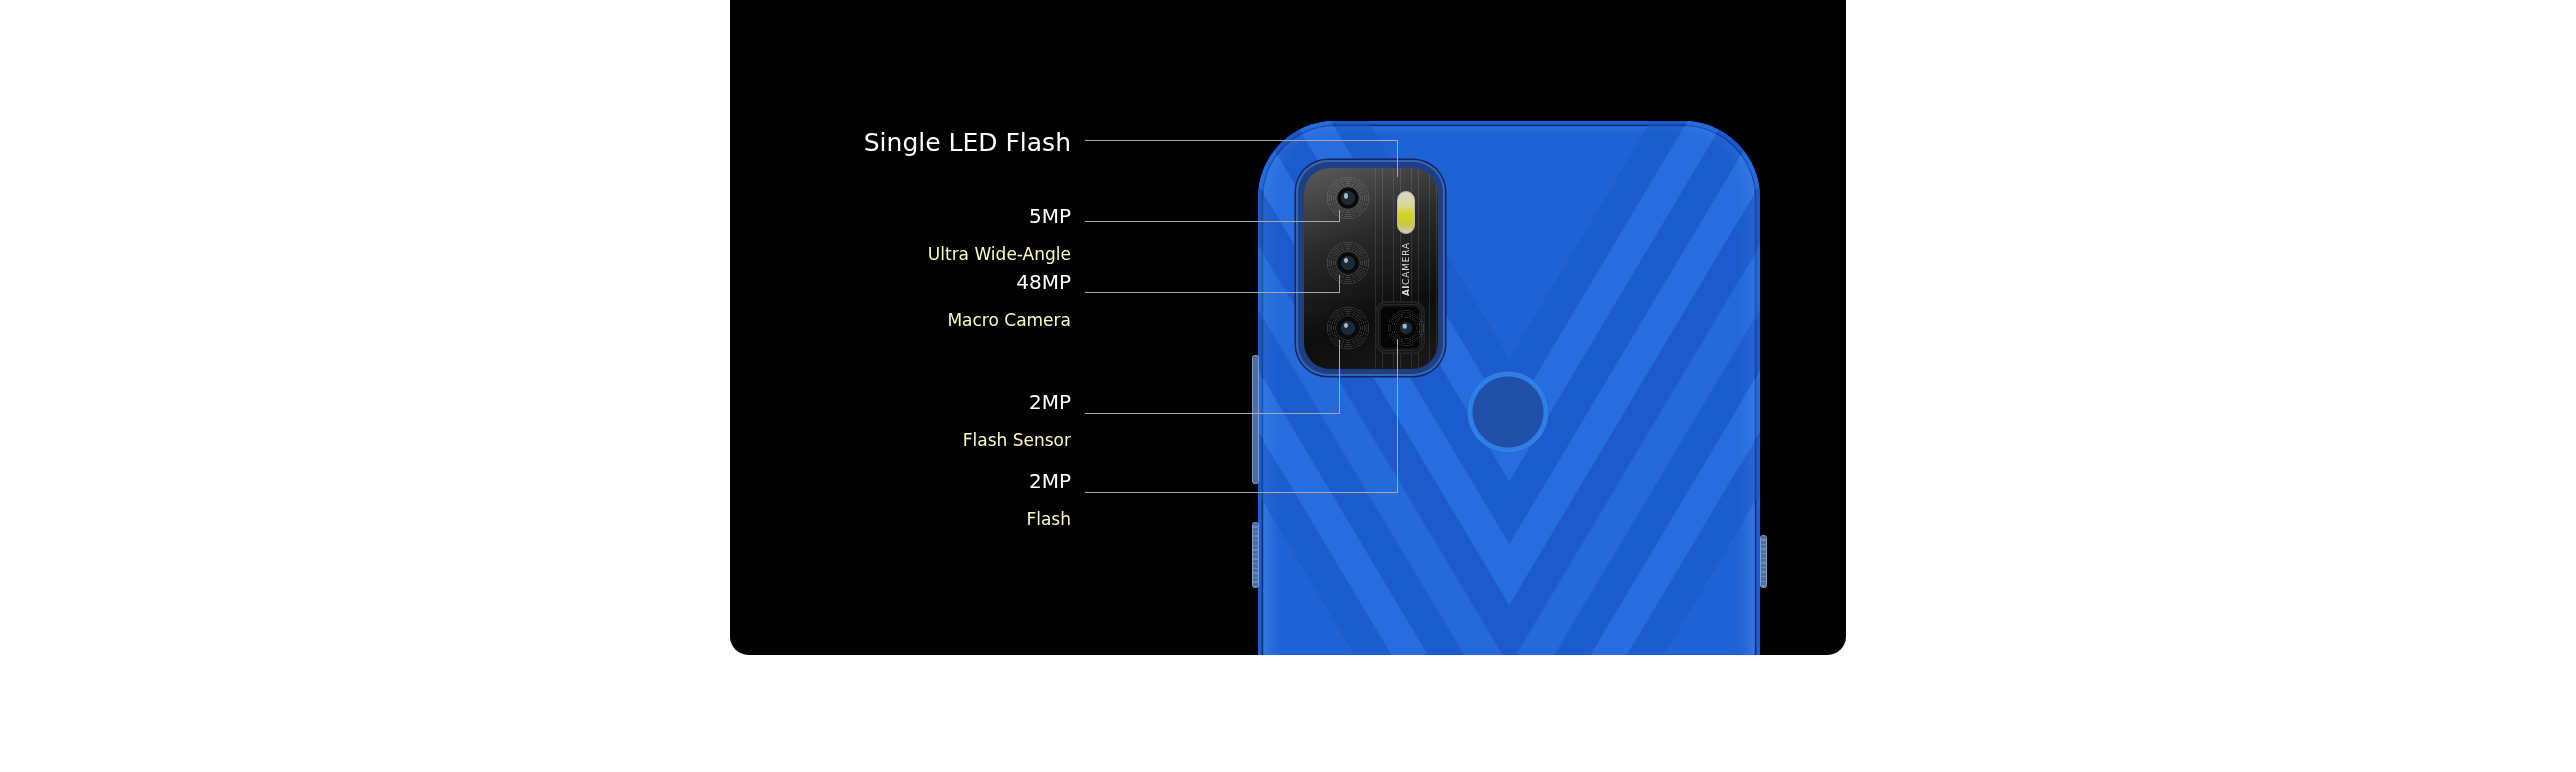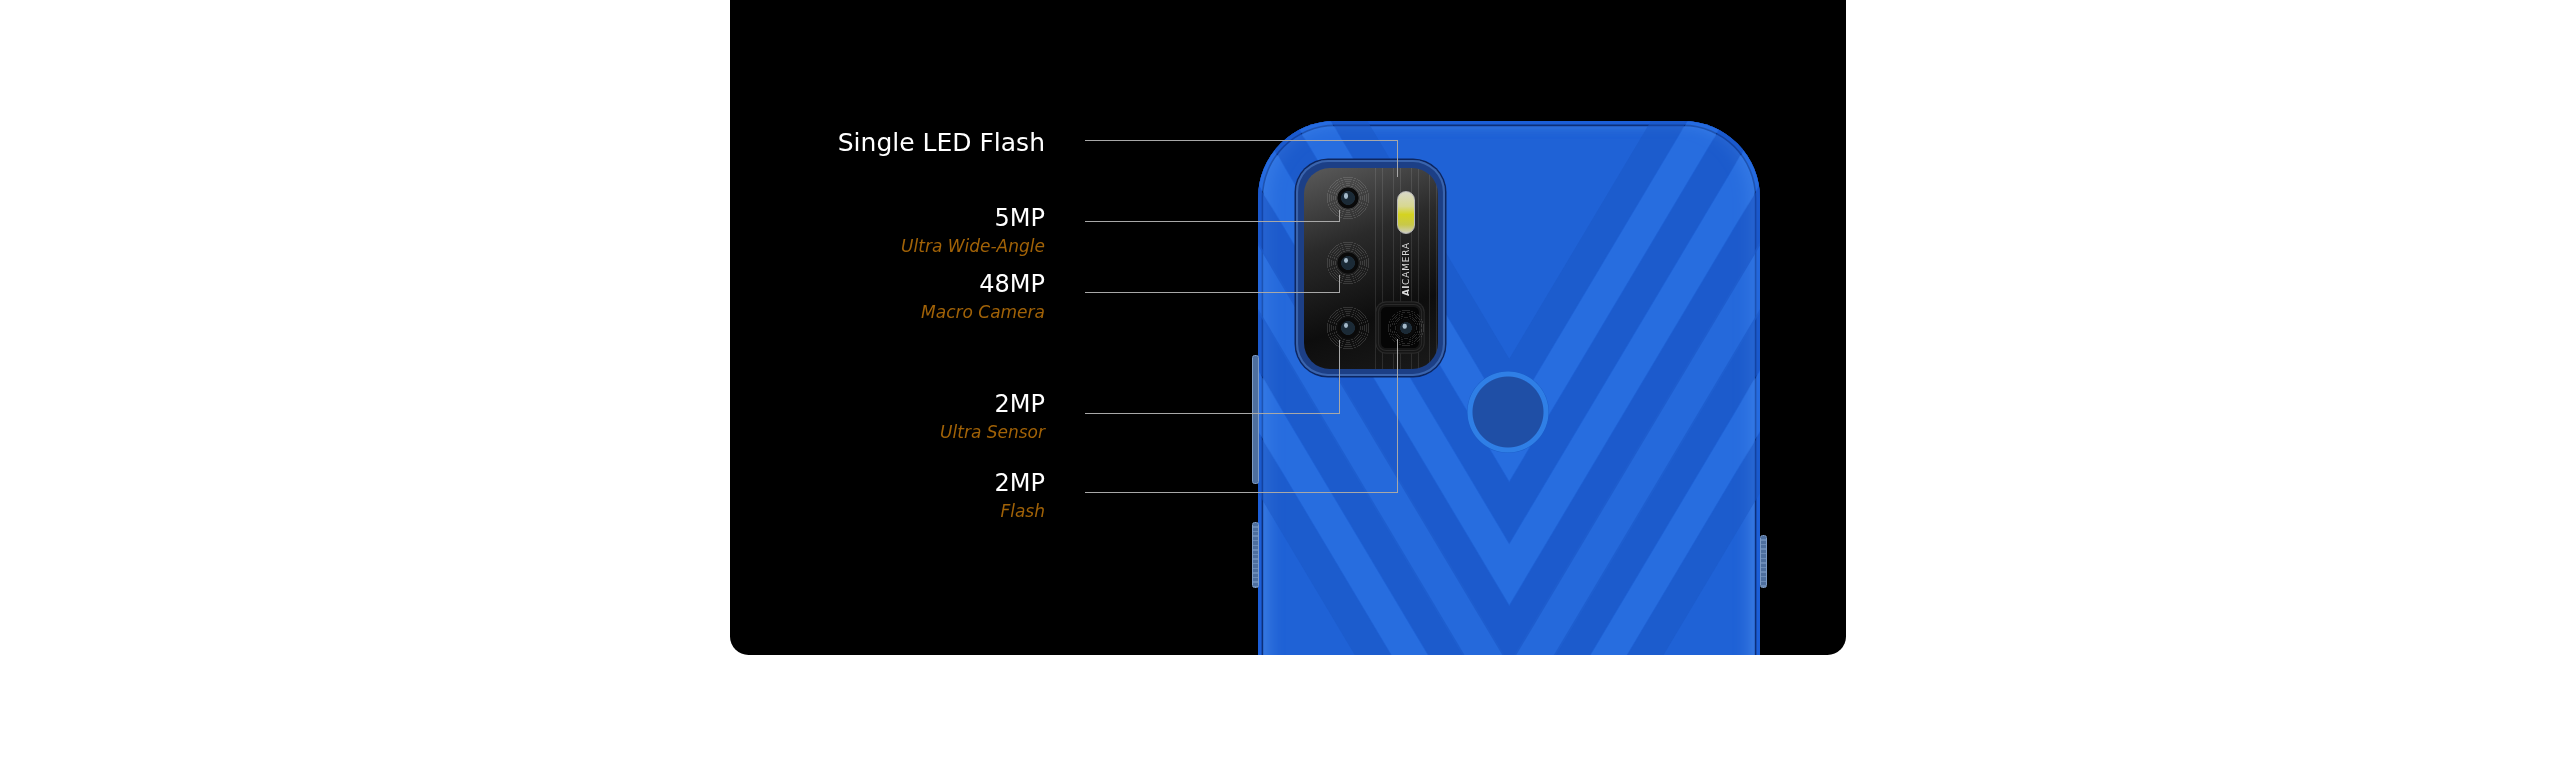--- a/index.html
+++ b/index.html
@@ -80,7 +80,7 @@
     .hline { height: 1px; }
     .vline { width: 1px; }
     
-    .label { position: absolute; right: 801px; text-align: right; white-space: nowrap; }
+    .label { position: absolute; right: 775px; text-align: right; white-space: nowrap; }
     .label .title { color: #ffffff; font-size: 24px; line-height: 1; display: block; }
     .label .sub { color: #a16207; font-size: 17px; line-height: 1; display: block; margin-top: 8px; font-style: italic; }
   </style>

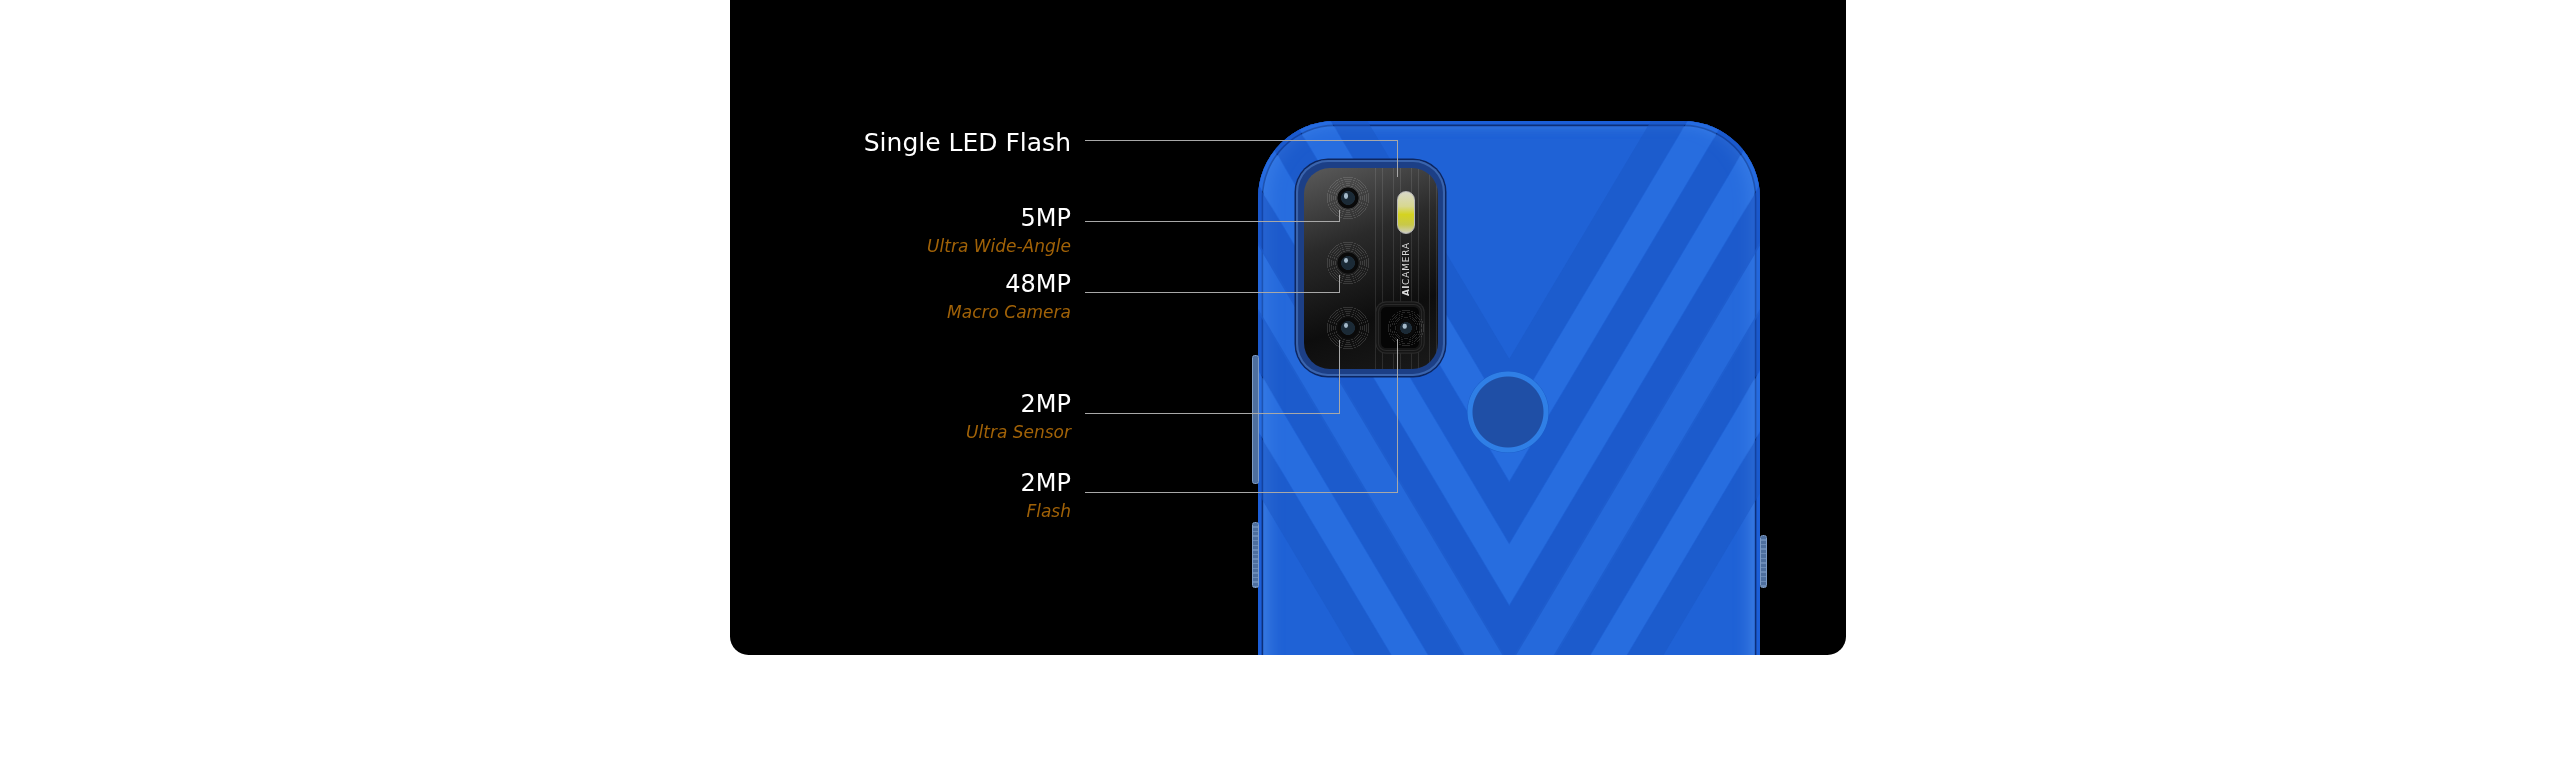--- a/index.html
+++ b/index.html
@@ -81,7 +81,7 @@
     .vline { width: 1px; }
     
     .label { position: absolute; right: 775px; text-align: right; white-space: nowrap; }
-    .label .title { color: #ffffff; font-size: 24px; line-height: 1; display: block; }
+    .label .title { color: #ffffff; font-size: 20px; line-height: 1; display: block; }
     .label .sub { color: #a16207; font-size: 17px; line-height: 1; display: block; margin-top: 8px; font-style: italic; }
   </style>
 </head>

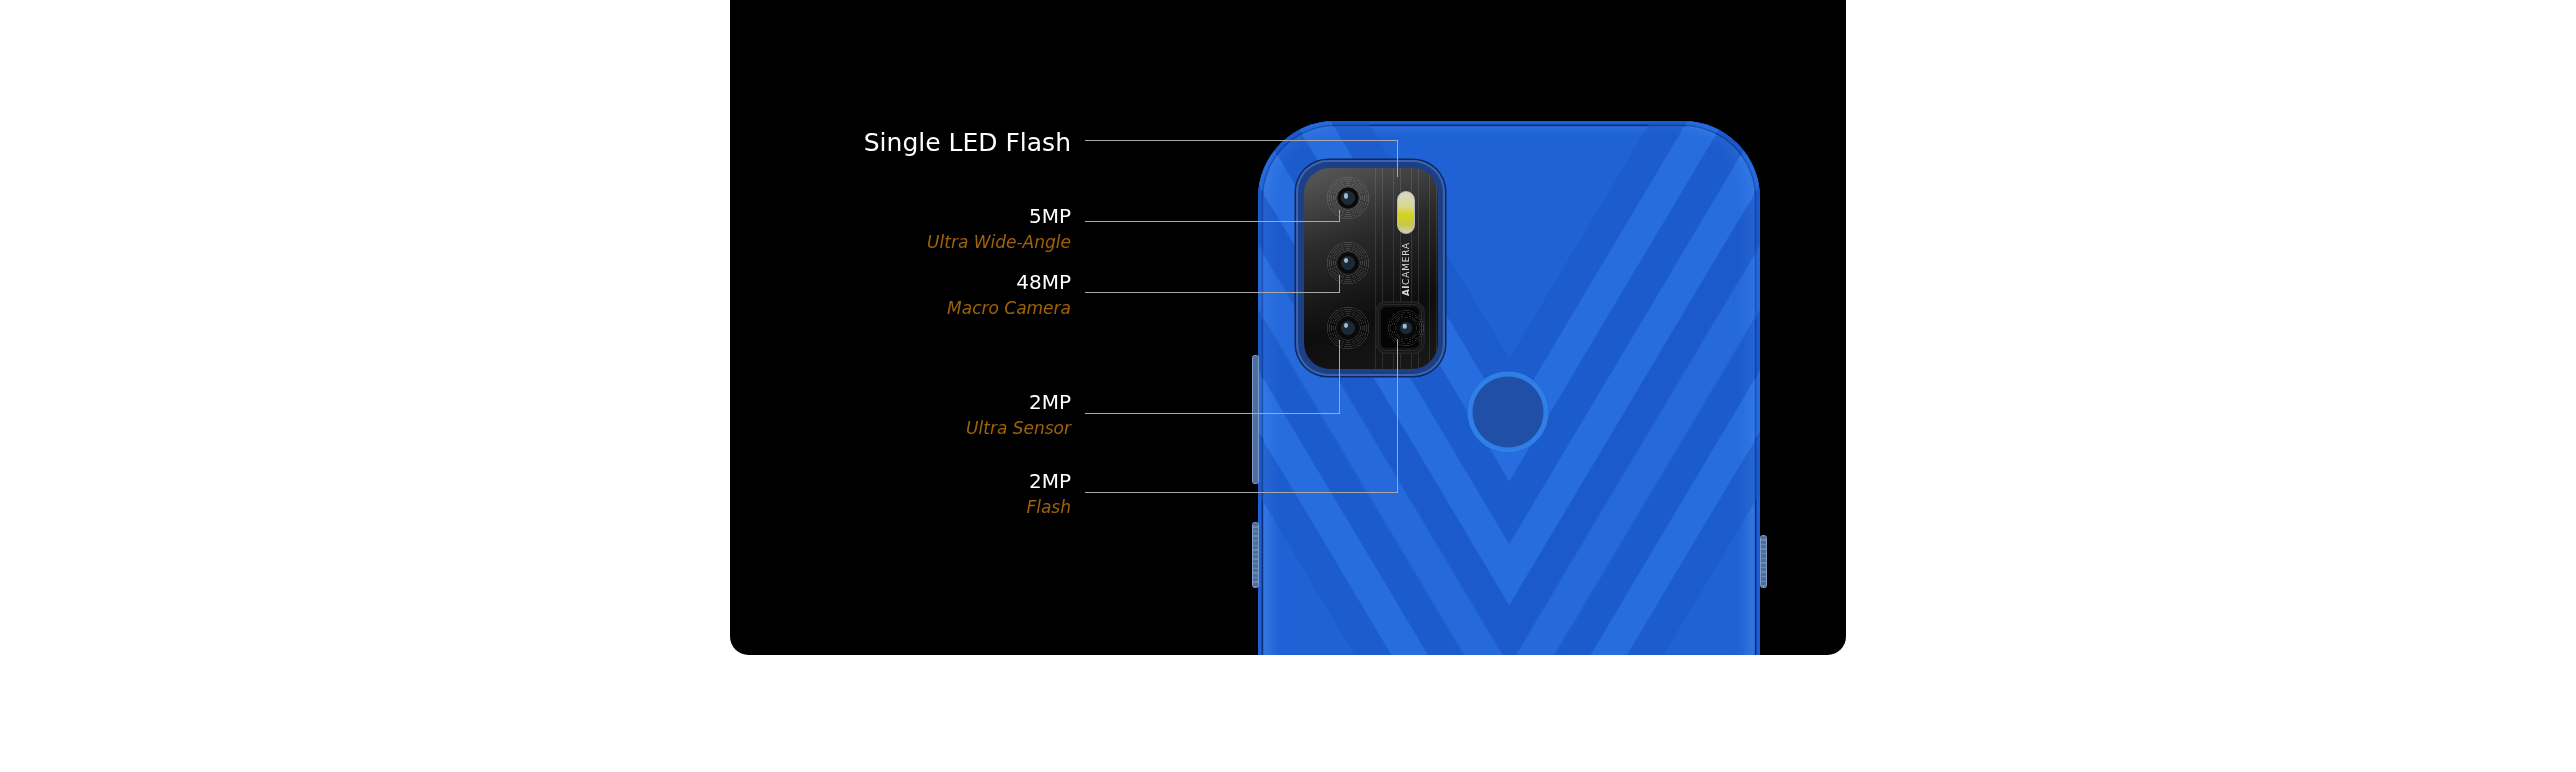--- a/index.html
+++ b/index.html
@@ -82,7 +82,7 @@
     
     .label { position: absolute; right: 775px; text-align: right; white-space: nowrap; }
     .label .title { color: #ffffff; font-size: 20px; line-height: 1; display: block; }
-    .label .sub { color: #a16207; font-size: 17px; line-height: 1; display: block; margin-top: 8px; font-style: italic; }
+    .label .sub { color: #fef9c3; font-size: 17px; line-height: 1; display: block; margin-top: 20px; }
   </style>
 </head>
 <body>

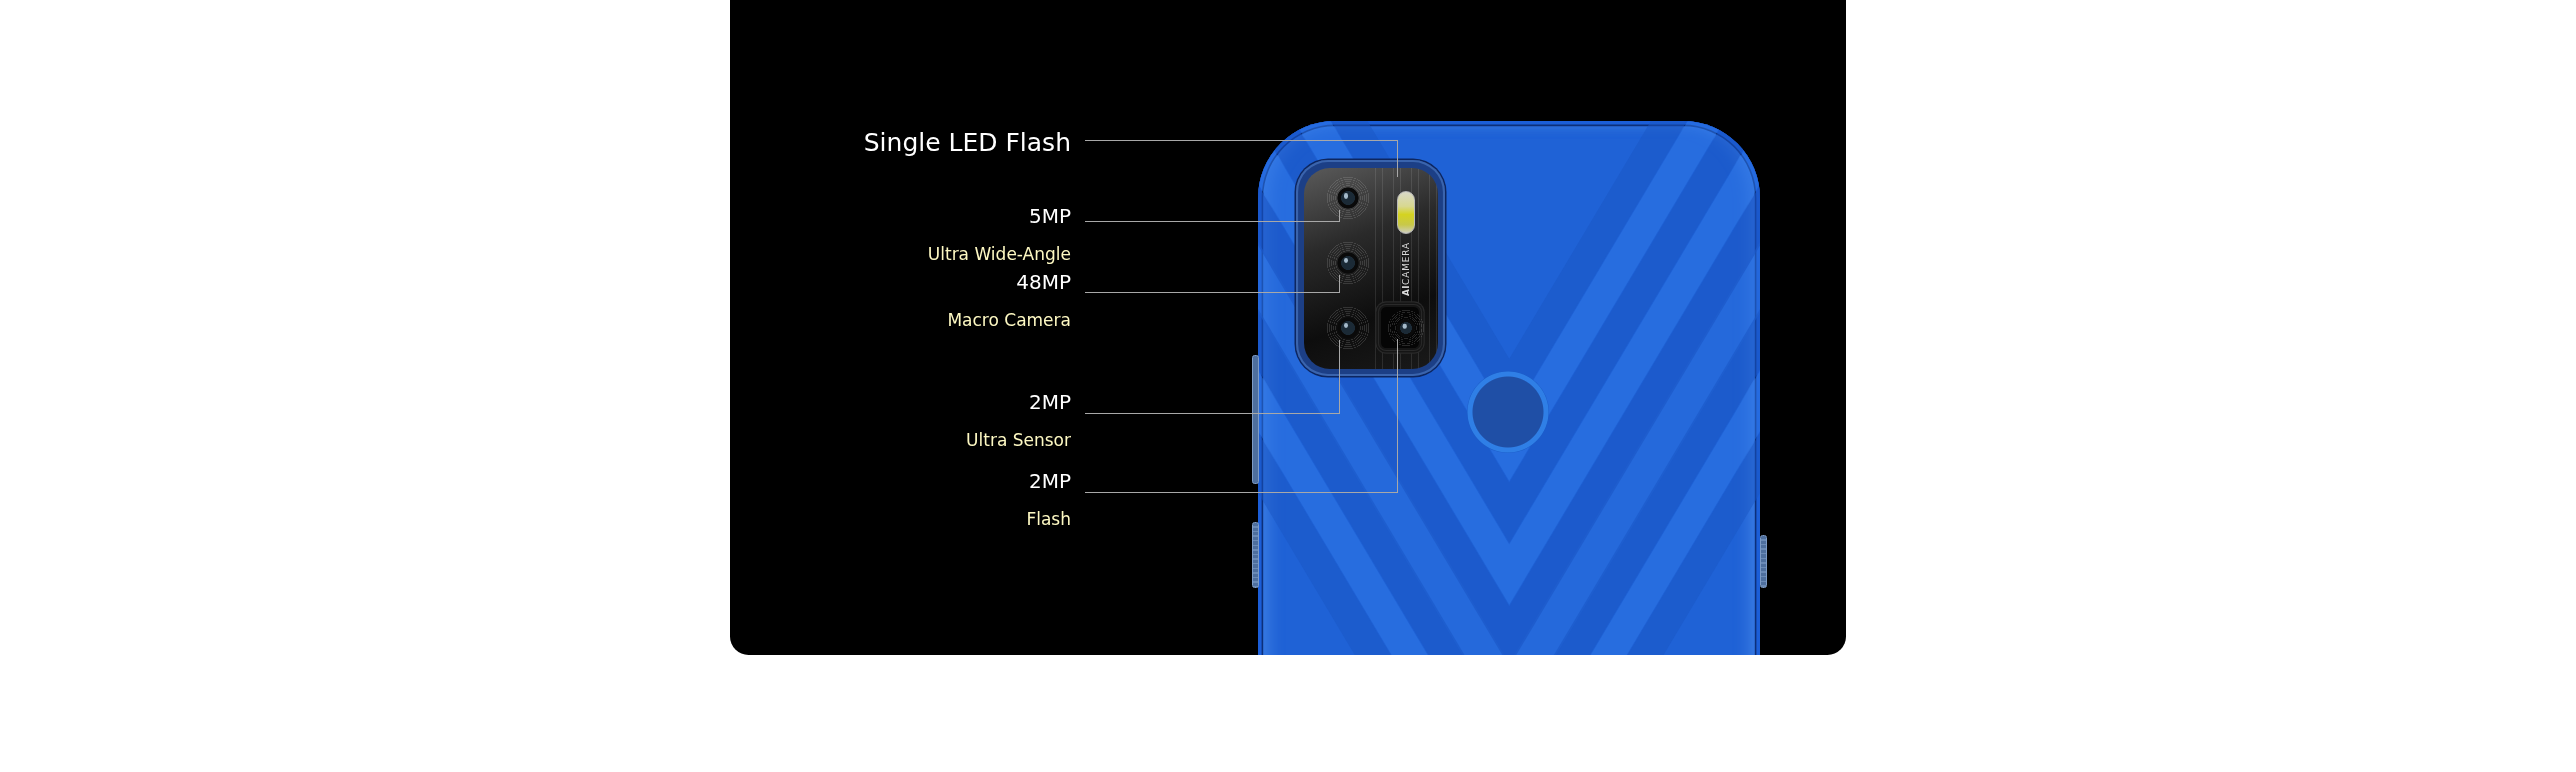--- a/index.html
+++ b/index.html
@@ -152,7 +152,7 @@
   </div>
   <div class="label" style="top:392px;">
     <span class="title">2MP</span>
-    <span class="sub">Ultra Sensor</span>
+    <span class="sub">Flash Sensor</span>
   </div>
   <div class="label" style="top:471px;">
     <span class="title">2MP</span>

